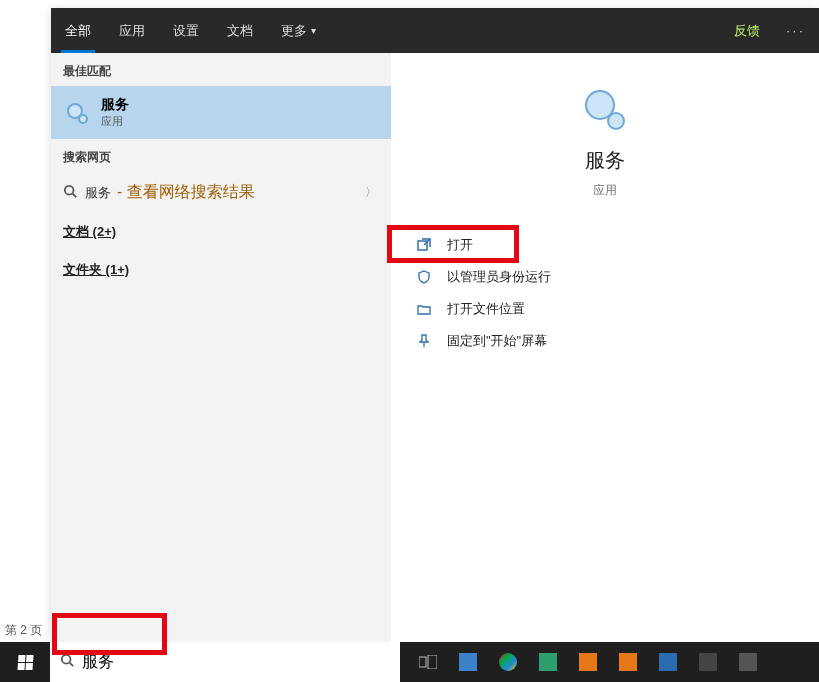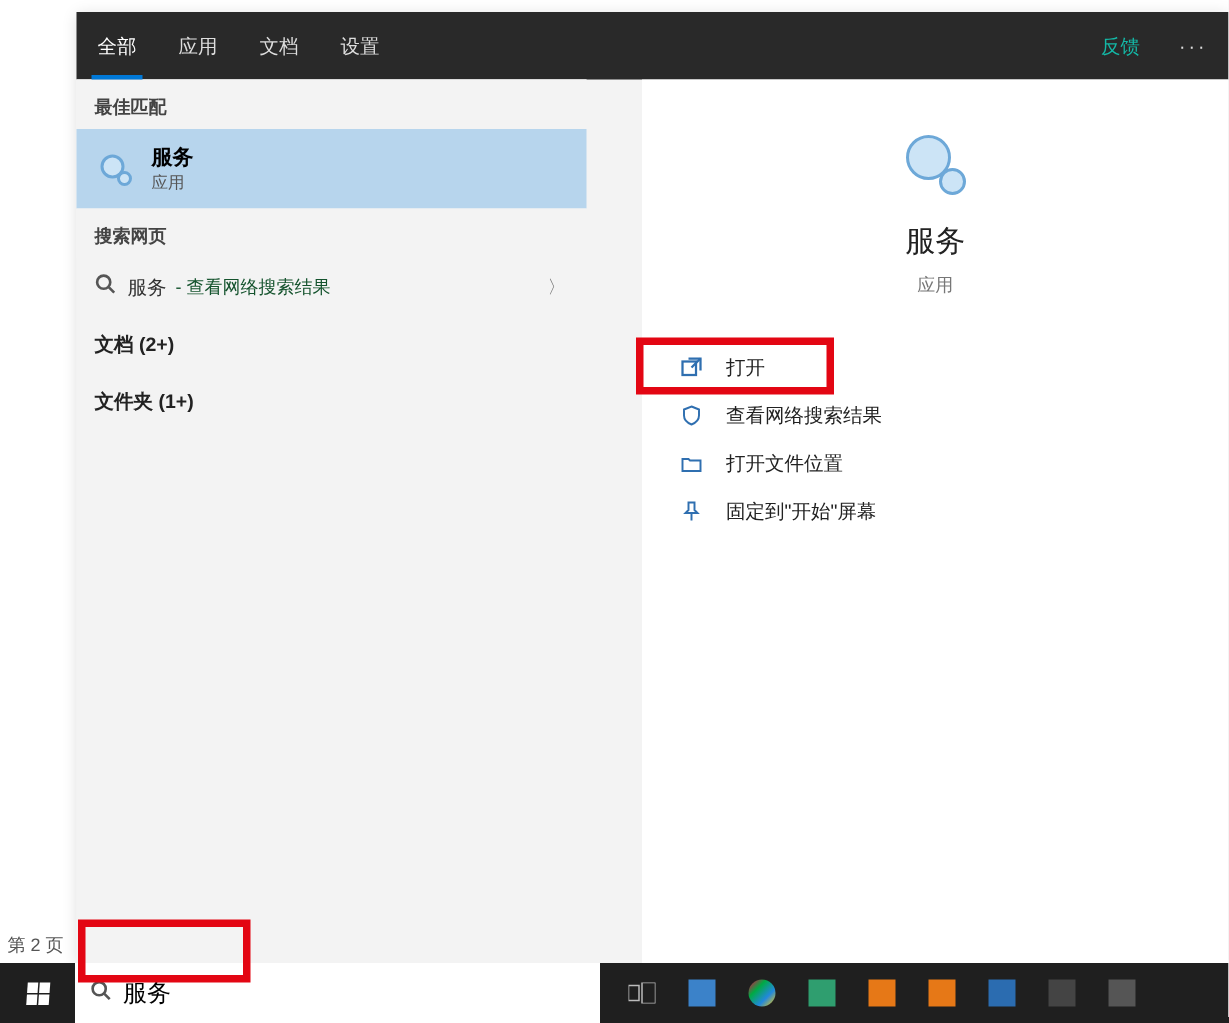--- a/index.html
+++ b/index.html
@@ -81,8 +81,8 @@
   <div class="tabbar">
     <div class="tab active">全部</div>
     <div class="tab">应用</div>
+    <div class="tab">设置</div>
     <div class="tab">文档</div>
-    <div class="tab">设置</div>
     <div class="tab-spacer"></div>
     <div class="feedback">反馈</div>
     <div class="dots">···</div>

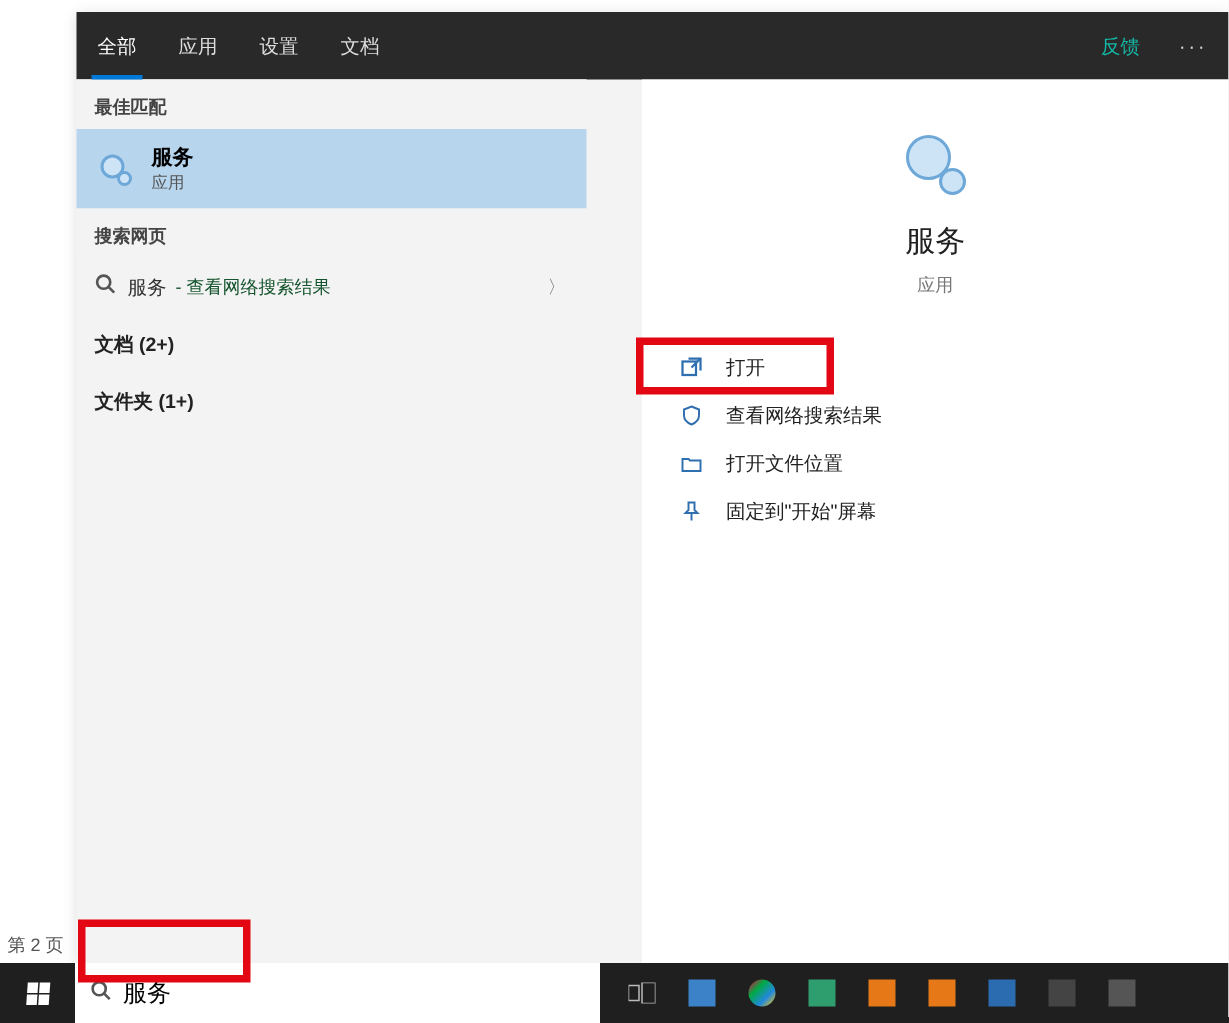--- a/index.html
+++ b/index.html
@@ -83,6 +83,10 @@
     <div class="tab">应用</div>
     <div class="tab">设置</div>
     <div class="tab">文档</div>
+    <div class="tab tab-more">
+        <span>更多</span>
+        <span class="cd">▾</span>
+      </div>
     <div class="tab-spacer"></div>
     <div class="feedback">反馈</div>
     <div class="dots">···</div>

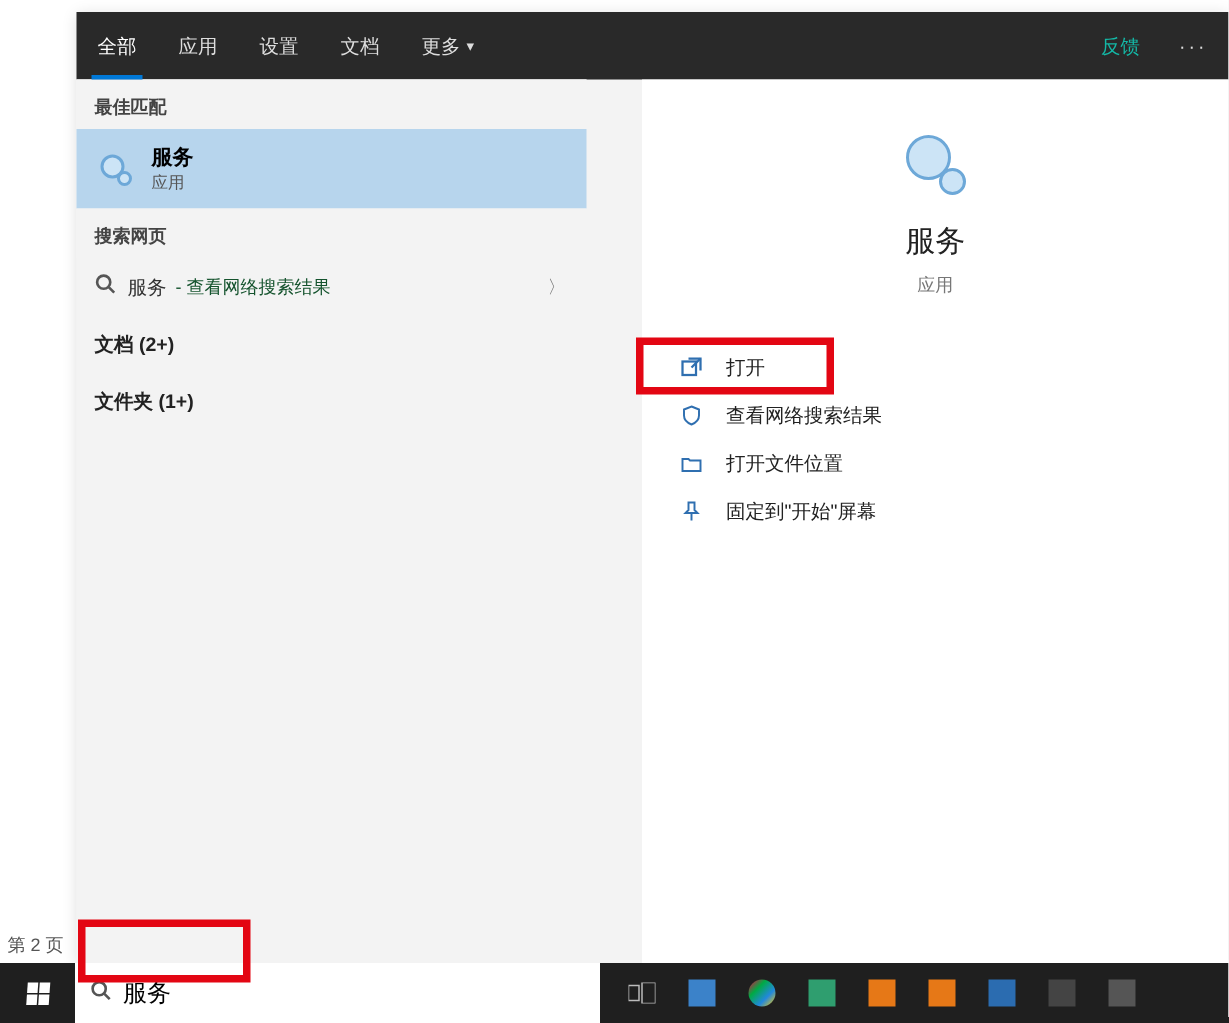--- a/index.html
+++ b/index.html
@@ -15,7 +15,7 @@
   .tab.active::after { content:""; position:absolute; left:10px; right:10px; bottom:0; height:3px; background:#0078d7; }
   .tab-more .cd { margin-left:4px; font-size:10px; }
   .tab-spacer { flex: 1; }
-  .feedback { padding: 0 12px; display:flex; align-items:center; color:#14b8a6; cursor:pointer; }
+  .feedback { padding: 0 12px; display:flex; align-items:center; color:#bef264; cursor:pointer; }
   .dots { padding: 0 14px; display:flex; align-items:center; color:#ddd; cursor:pointer; letter-spacing:2px; }
 
   .body { flex:1; display:flex;gap:37px; }

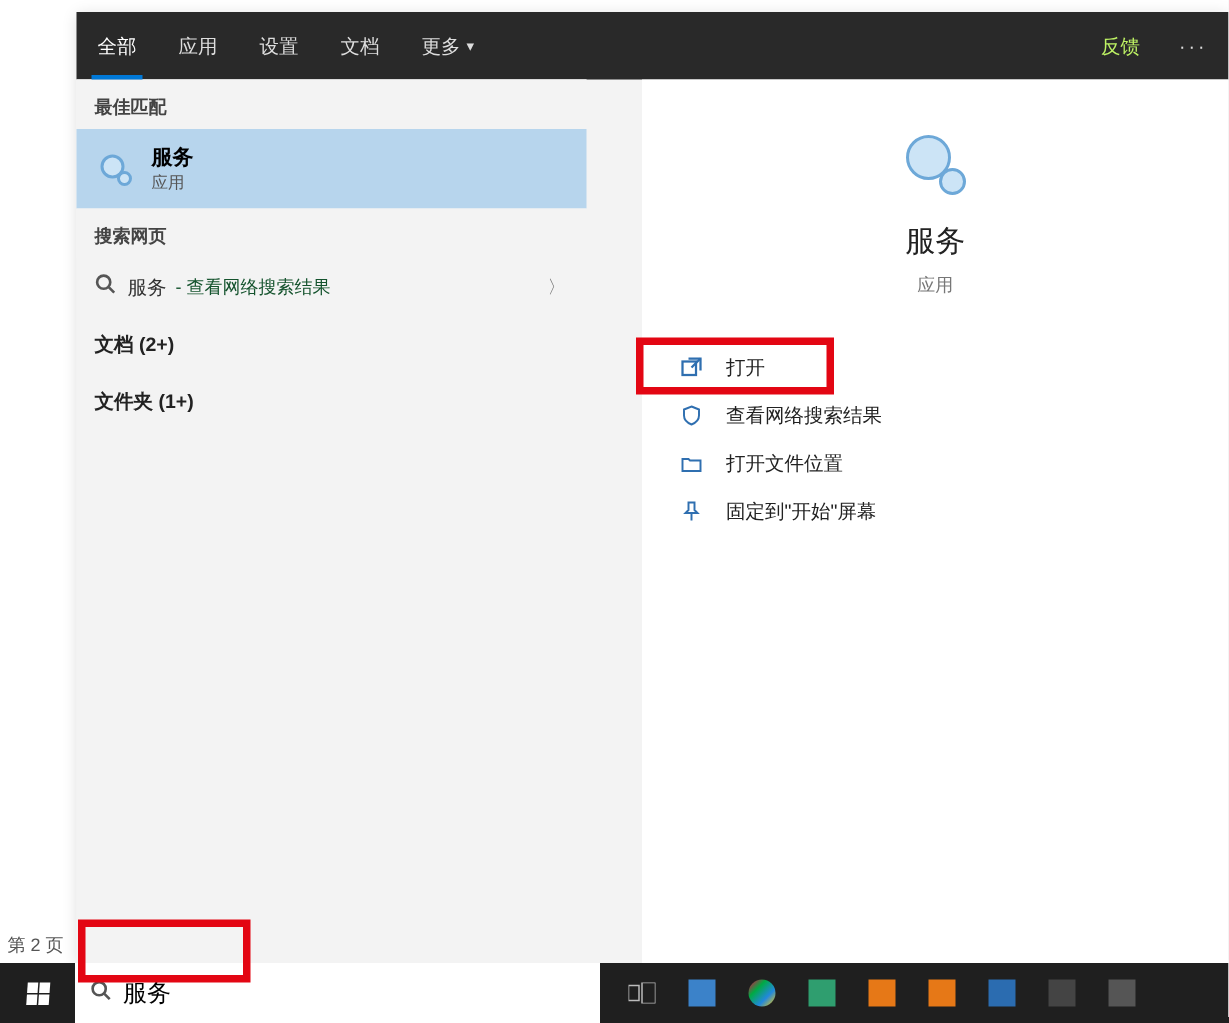--- a/index.html
+++ b/index.html
@@ -18,7 +18,7 @@
   .feedback { padding: 0 12px; display:flex; align-items:center; color:#bef264; cursor:pointer; }
   .dots { padding: 0 14px; display:flex; align-items:center; color:#ddd; cursor:pointer; letter-spacing:2px; }
 
-  .body { flex:1; display:flex;gap:37px; }
+  .body { flex:1; display:flex; }
   .left { width: 340px; background:#f3f3f3; display:flex; flex-direction:column; }
   .right { flex:1; background:#fff; padding-top:28px; }
 

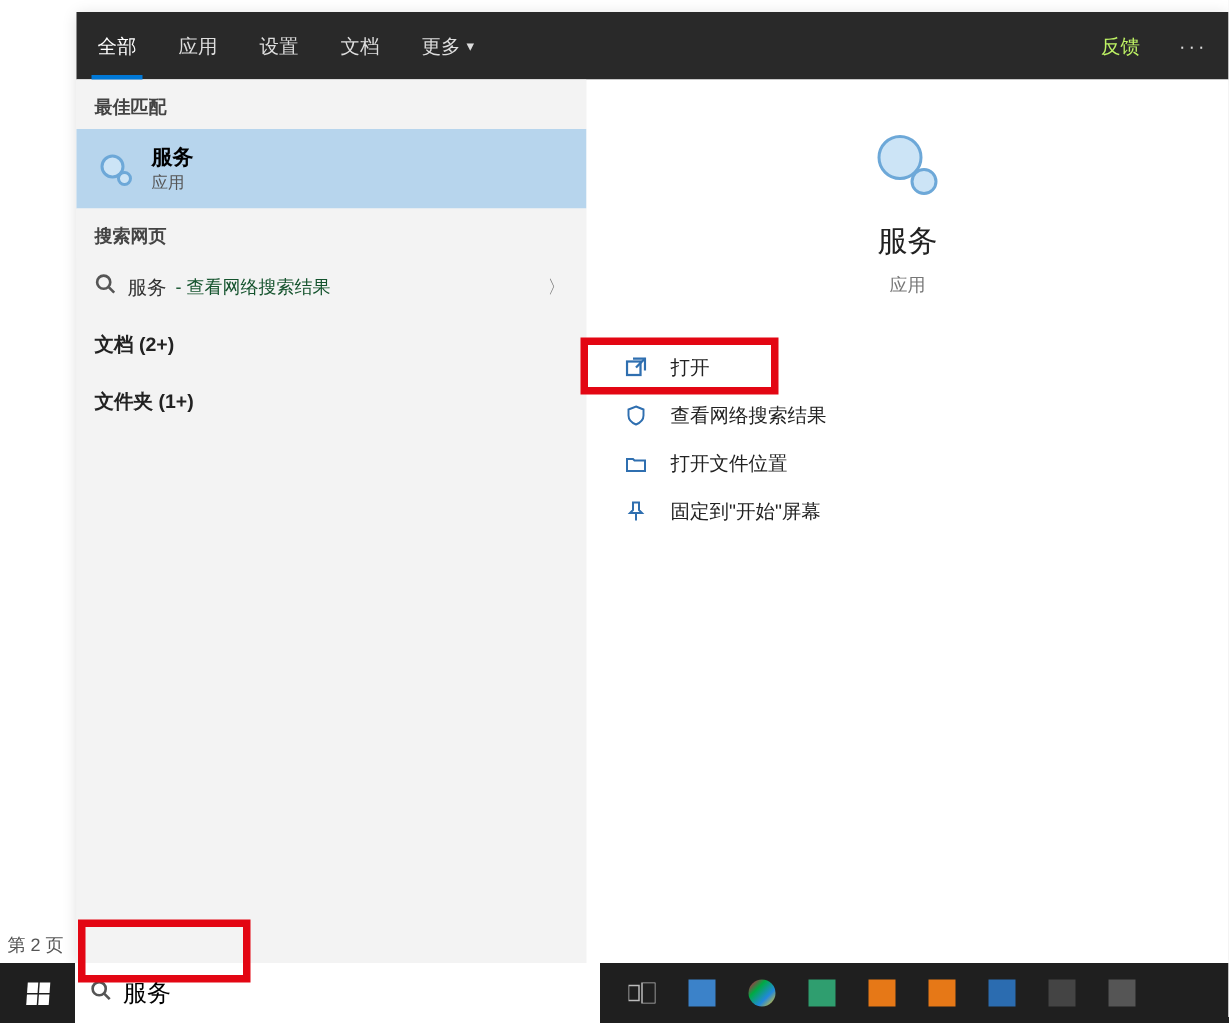--- a/index.html
+++ b/index.html
@@ -32,7 +32,7 @@
 
   .web-row { display:flex; align-items:center; padding:10px 12px; cursor:pointer; color:#333; position:relative; }
   .web-row .q { font-size:13px; color:#333; margin-left:8px; }
-  .web-row .hint { font-size:12px; color:#14532d; margin-left:6px; }
+  .web-row .hint { font-size:16px; color:#a16207; margin-left:6px; }
   .web-row .chev { position:absolute; right:14px; color:#777; font-size:12px; }
 
   .category { padding:10px 12px; font-size:13px; color:#222; font-weight:600; cursor:pointer; }

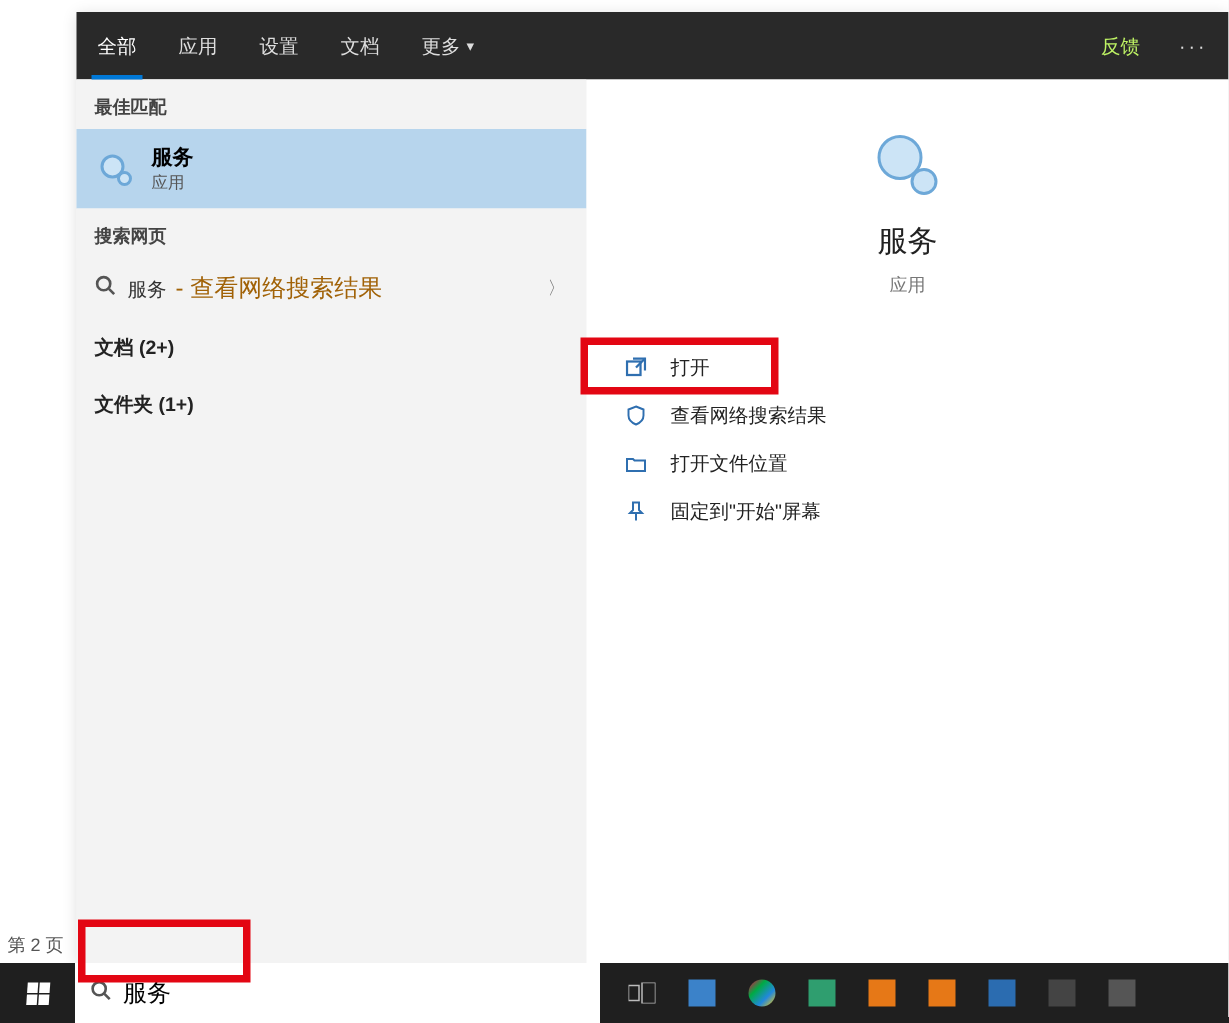--- a/index.html
+++ b/index.html
@@ -35,7 +35,7 @@
   .web-row .hint { font-size:16px; color:#a16207; margin-left:6px; }
   .web-row .chev { position:absolute; right:14px; color:#777; font-size:12px; }
 
-  .category { padding:10px 12px; font-size:13px; color:#222; font-weight:600; cursor:pointer; }
+  .category { padding:10px 12px; font-size:13px; color:#222; font-weight:600; cursor:pointer;text-decoration:underline; }
 
   .preview-head { display:flex; flex-direction:column; align-items:center; gap:8px; margin-bottom:30px; }
   .preview-icon { width:58px; height:58px; display:flex; align-items:center; justify-content:center; }

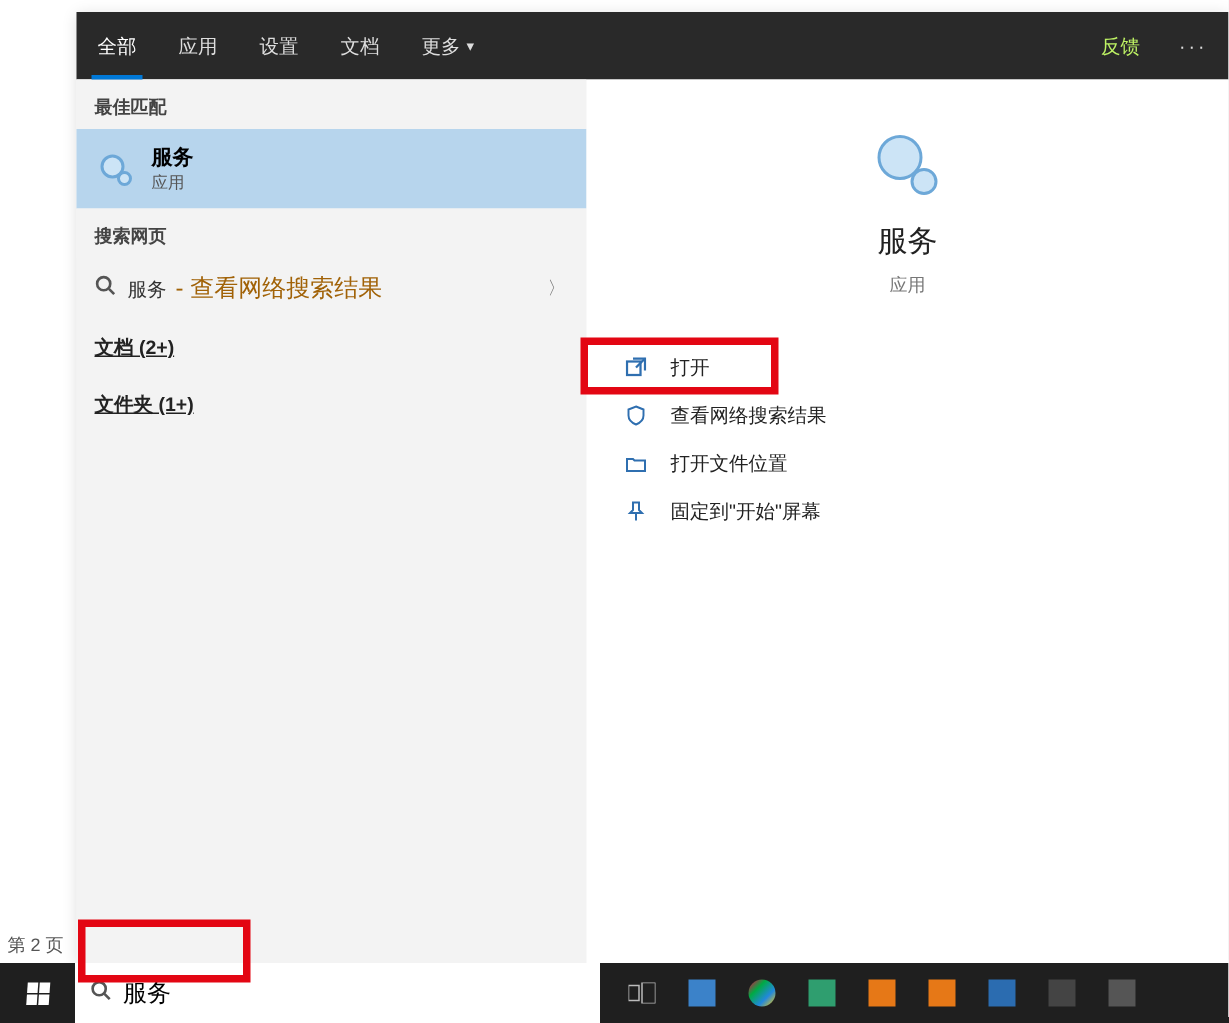--- a/index.html
+++ b/index.html
@@ -158,7 +158,7 @@
                 <path d="M7 1 L12 3 v4 c0 3 -2.5 5 -5 6 c-2.5 -1 -5 -3 -5 -6 V3 Z" fill="none" stroke="#2f6fb0" stroke-width="1.3"></path>
               </svg>
           </span>
-          <span>查看网络搜索结果</span>
+          <span>以管理员身份运行</span>
         </div>
         <div class="action">
           <span class="ai">

